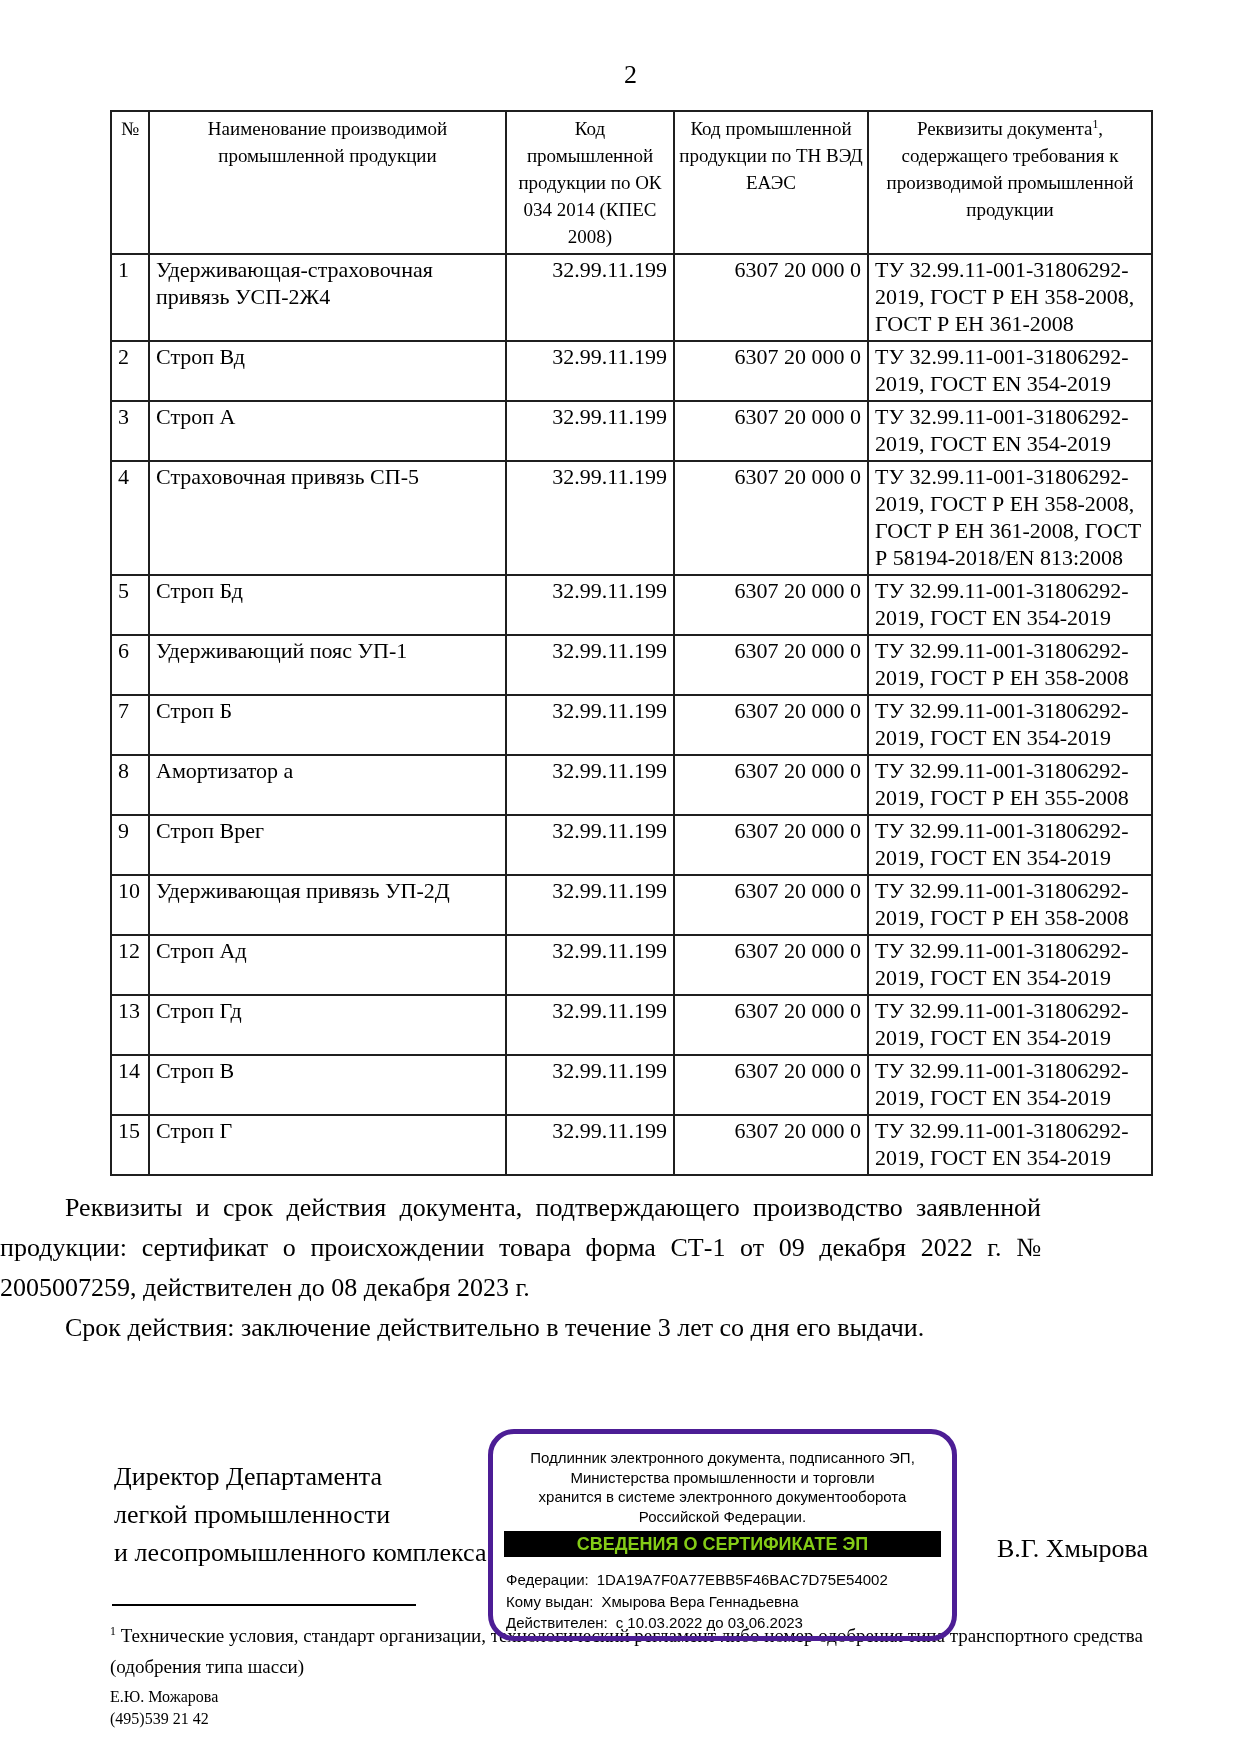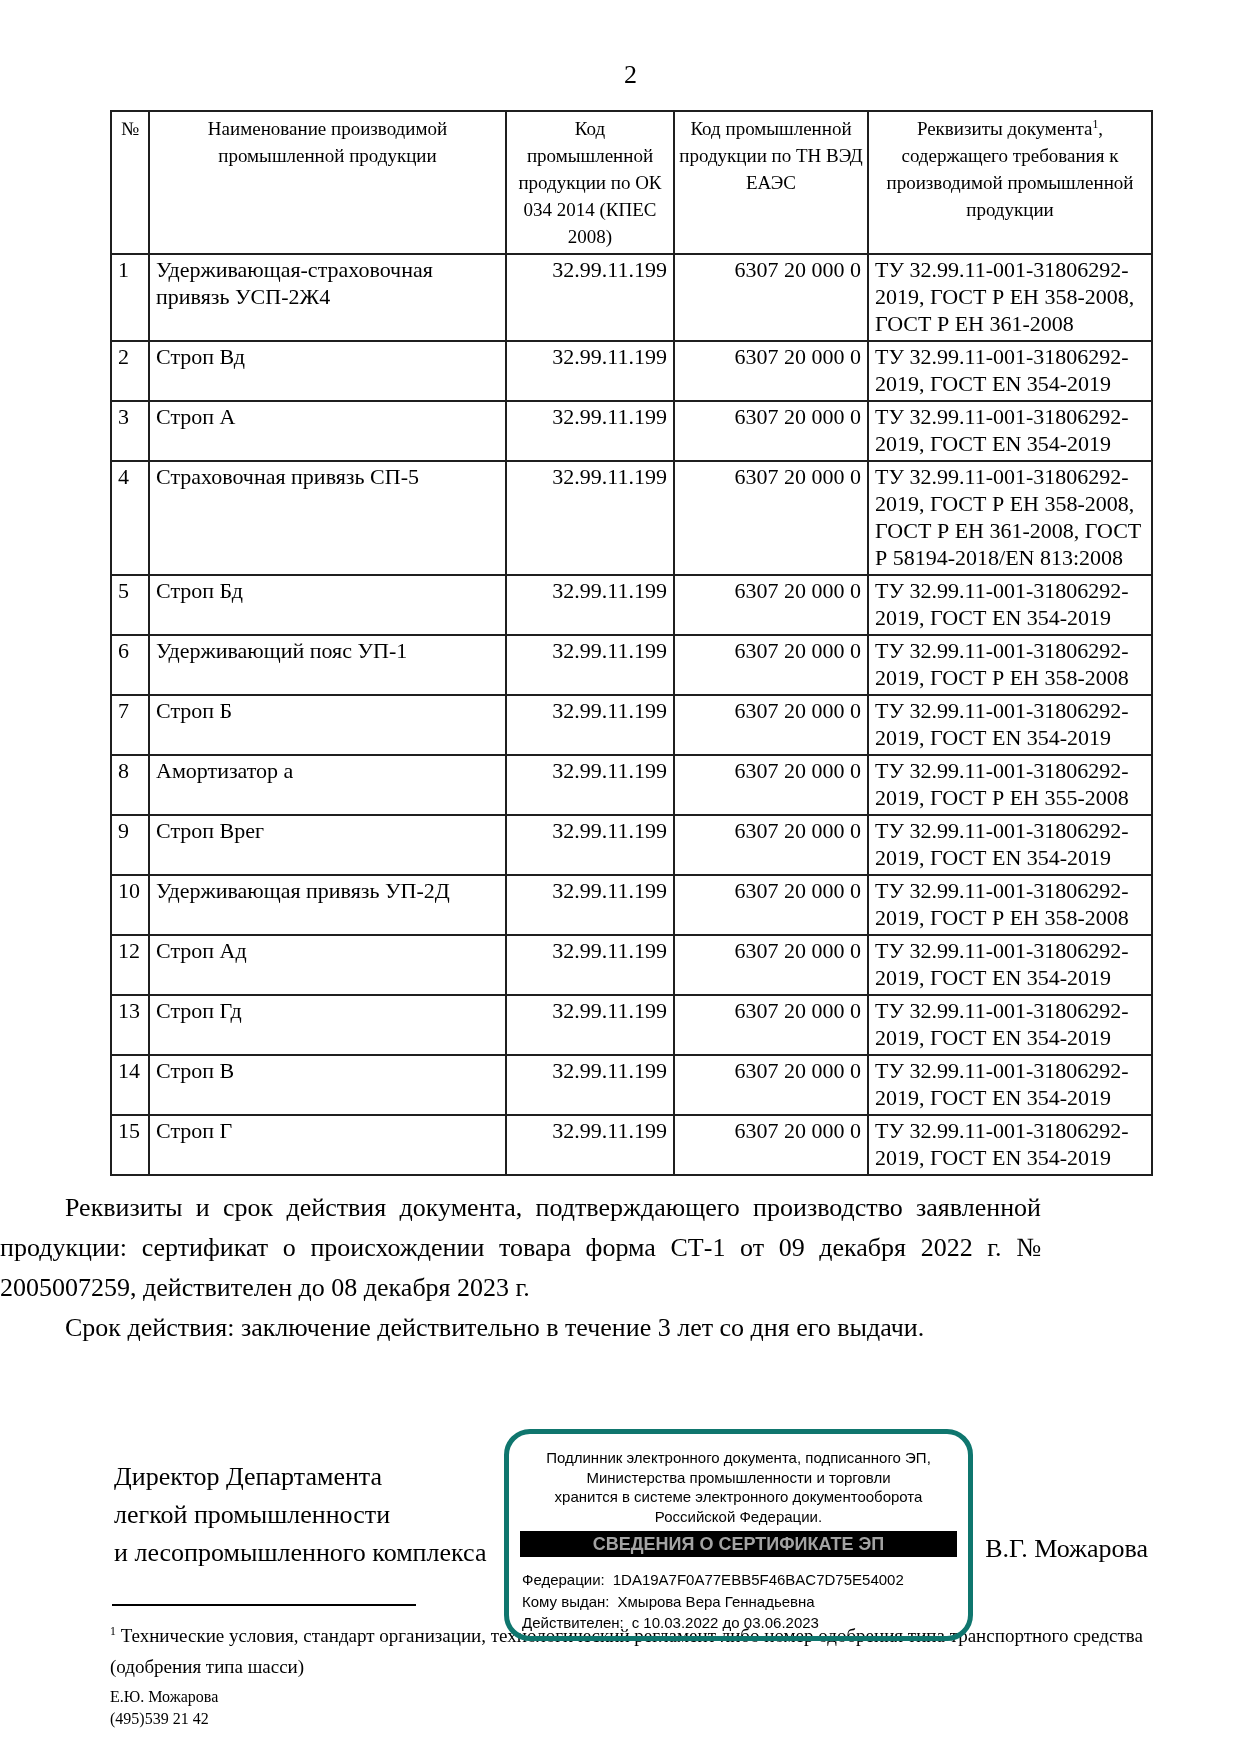--- a/index.html
+++ b/index.html
@@ -81,13 +81,12 @@
     top: 1429px;
     width: 469px;
     height: 212px;
-    border: 5px solid #0f766e;
+    border: 5px solid #4c1d95;
     border-radius: 26px;
     background: transparent;
     font-family: "Liberation Sans", sans-serif;
     padding-top: 14px;
     z-index: 3;
-    margin-left: 16px;
   }
   .stamp-header div {
     text-align: center;

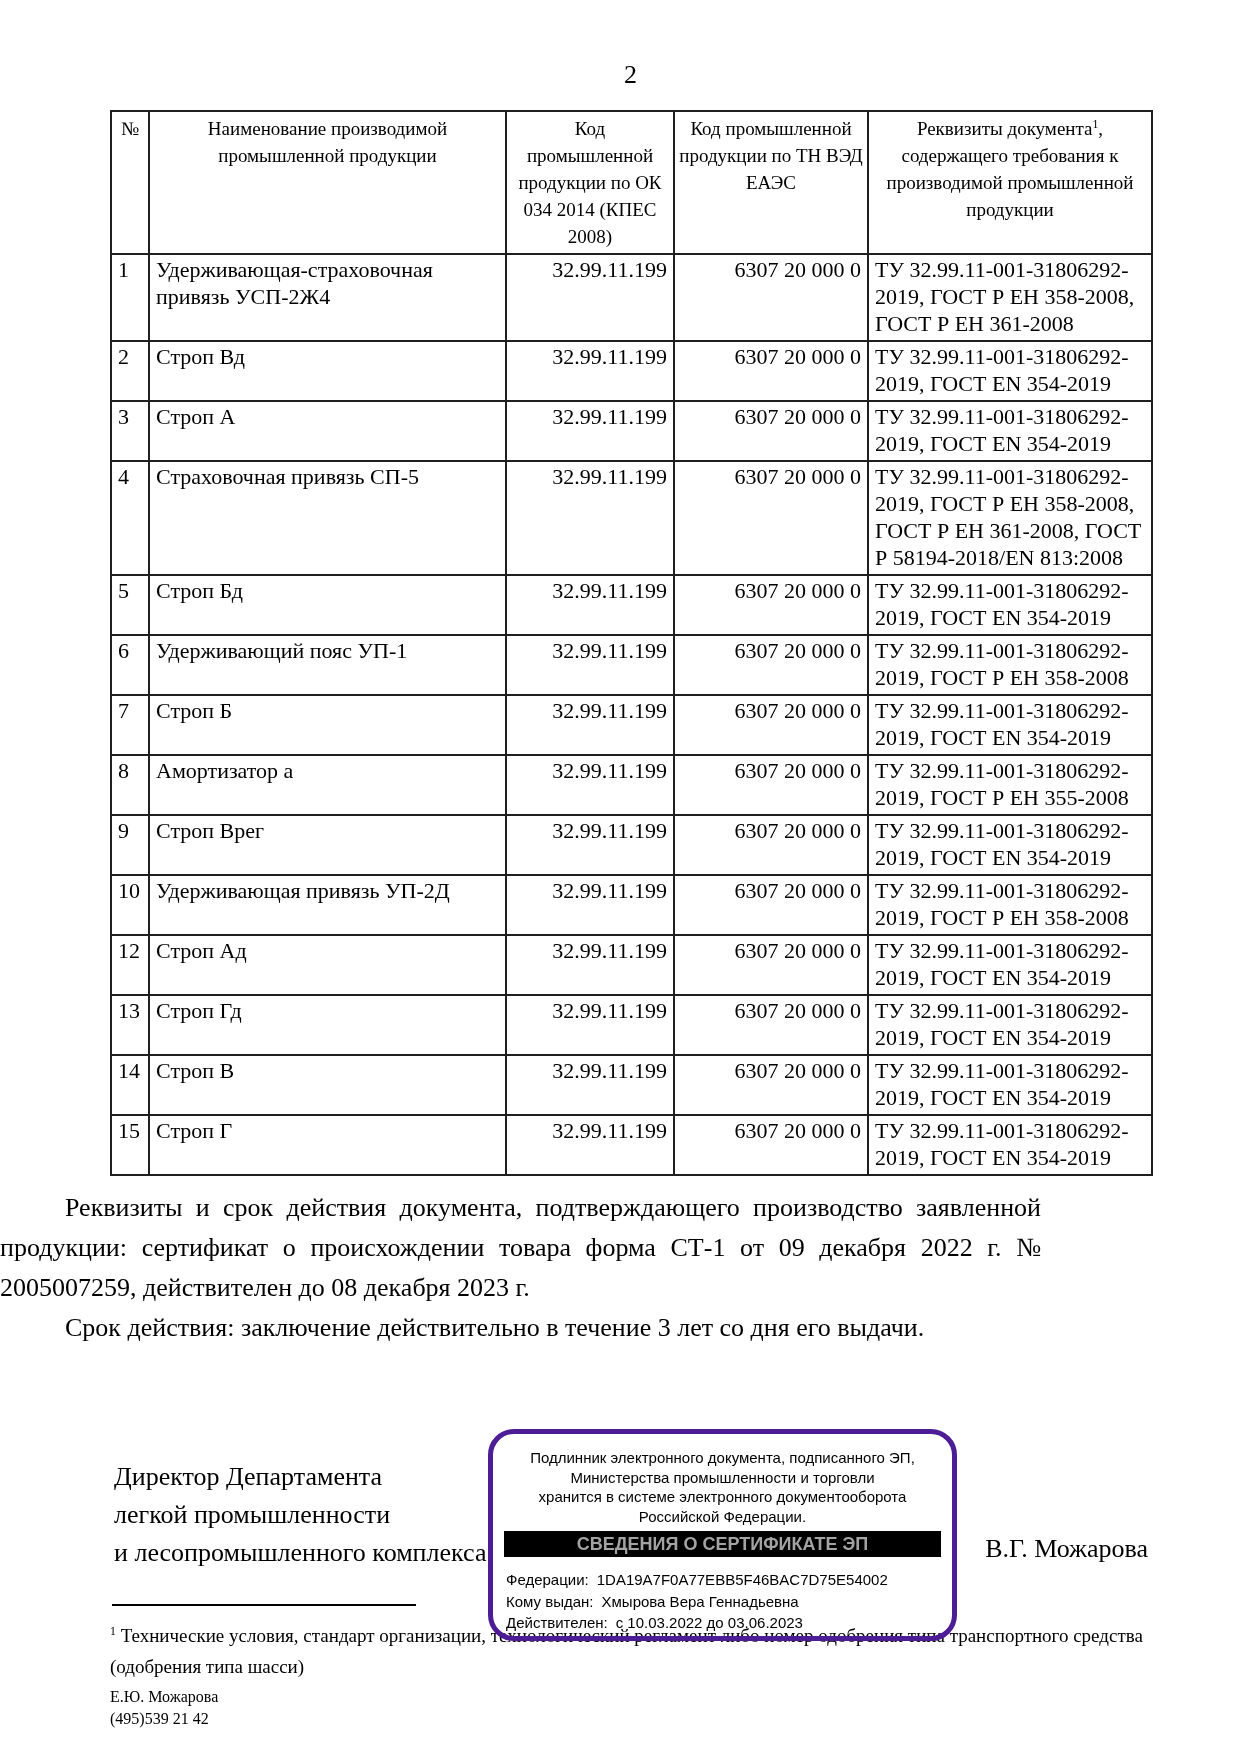--- a/index.html
+++ b/index.html
@@ -98,7 +98,7 @@
     height: 26px;
     line-height: 26px;
     background: #000;
-    color: #a3a3a3;
+    color: #84cc16;
     text-align: center;
     font-size: 18px;
     font-weight: bold;

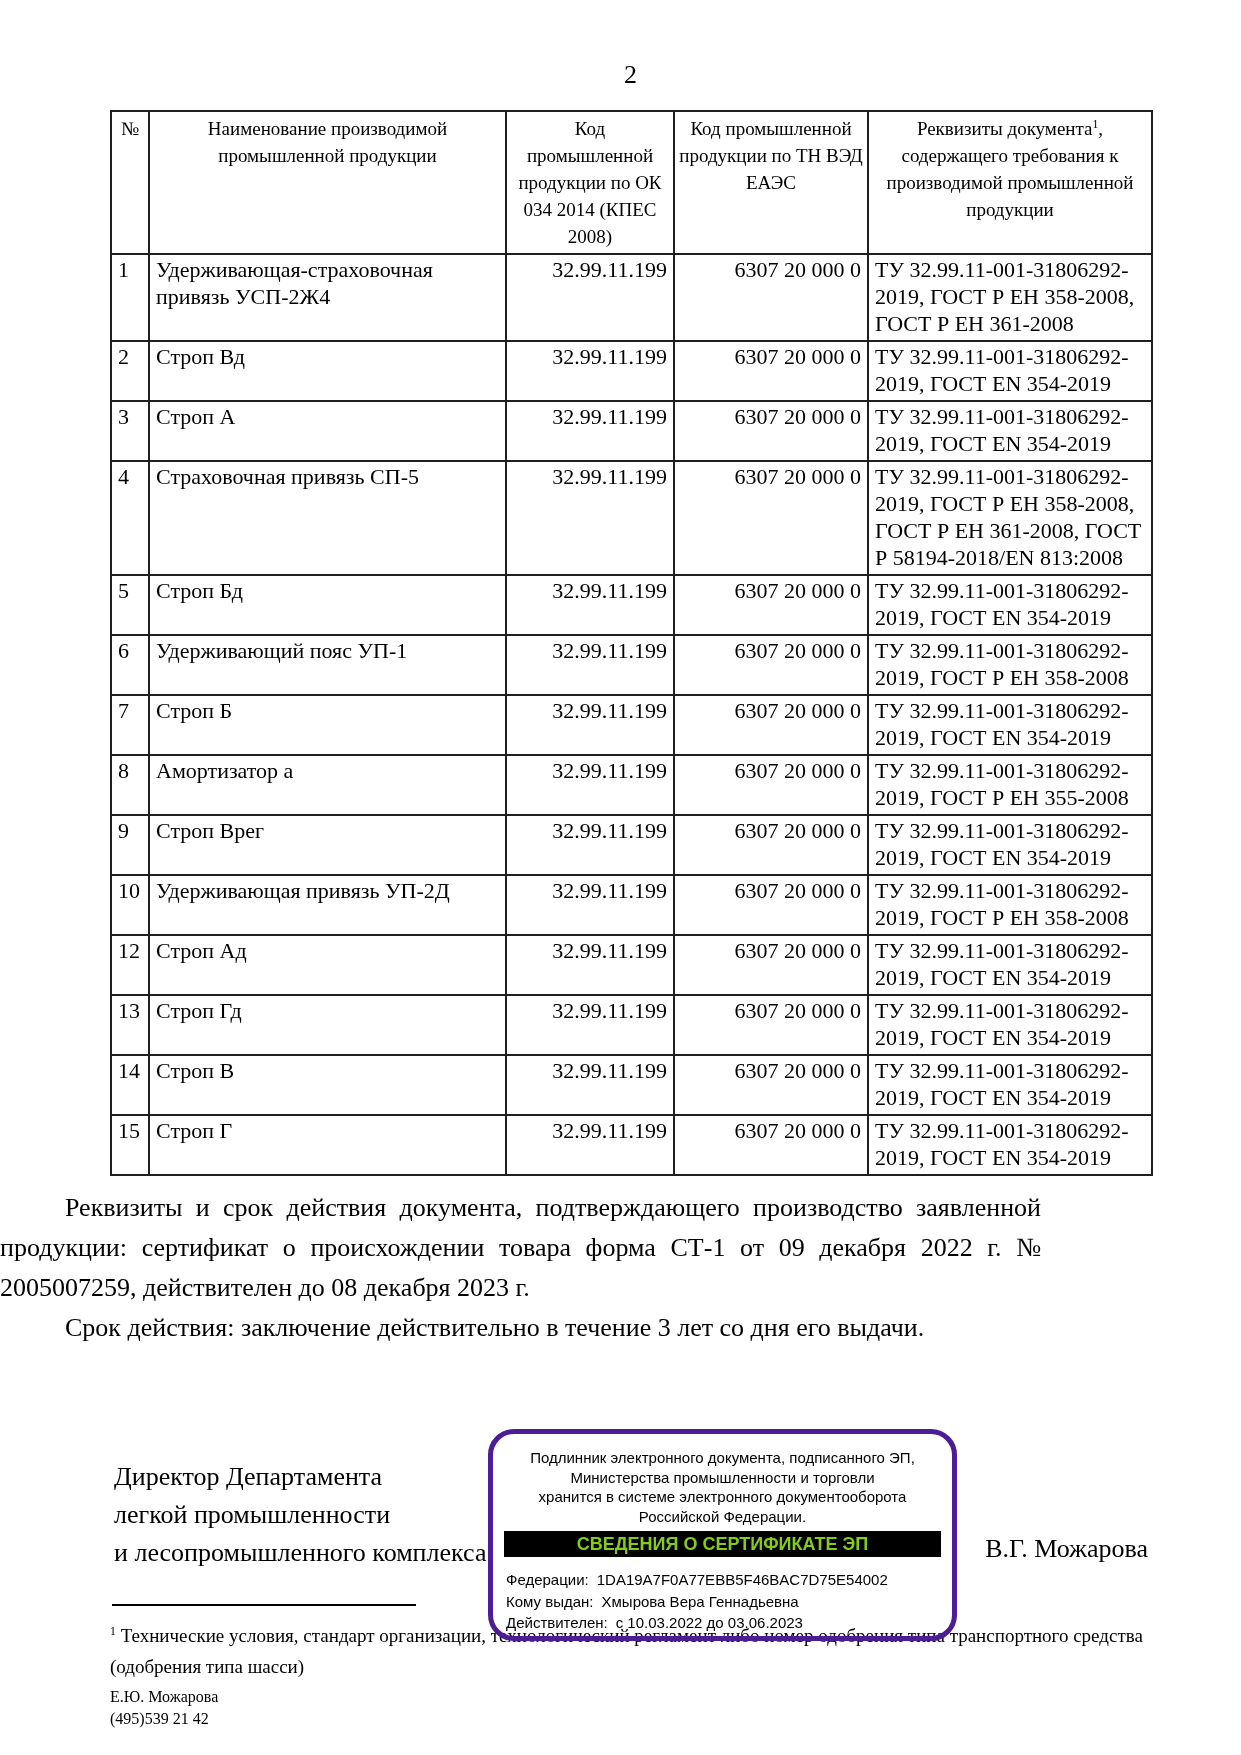--- a/index.html
+++ b/index.html
@@ -314,7 +314,7 @@
     <div>легкой промышленности</div>
     <div>и лесопромышленного комплекса</div>
   </div>
-  <div class="sig-name">В.Г. Можарова</div>
+  <div class="sig-name">В.Г. Хмырова</div>
 
   <div class="stamp">
     <div class="stamp-header">

